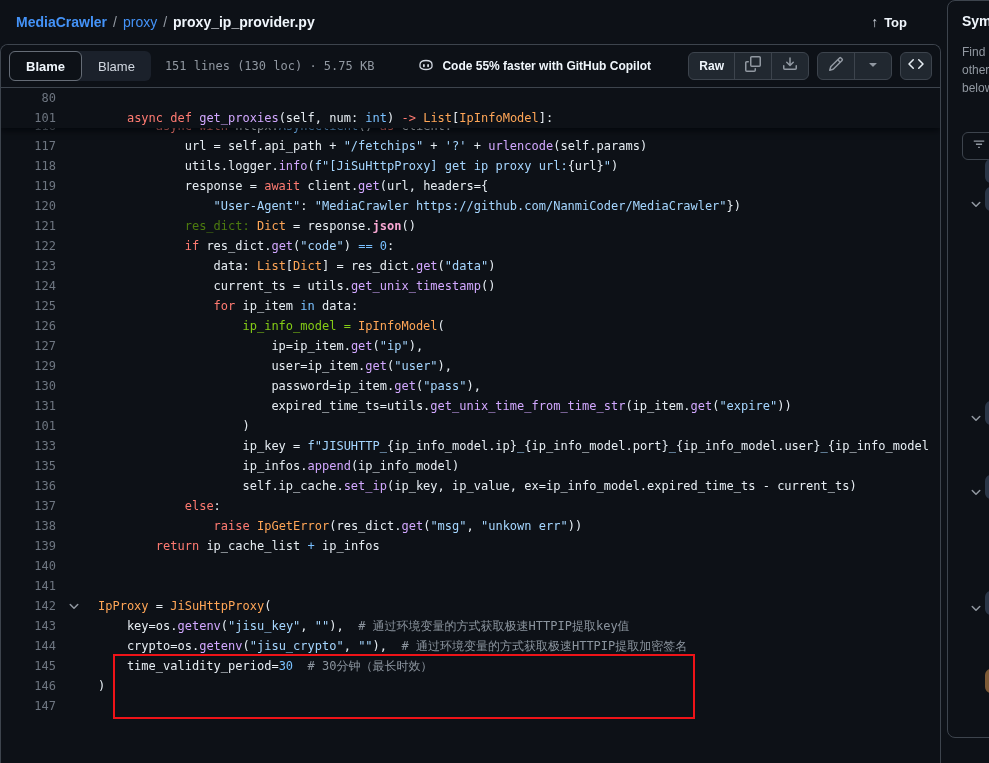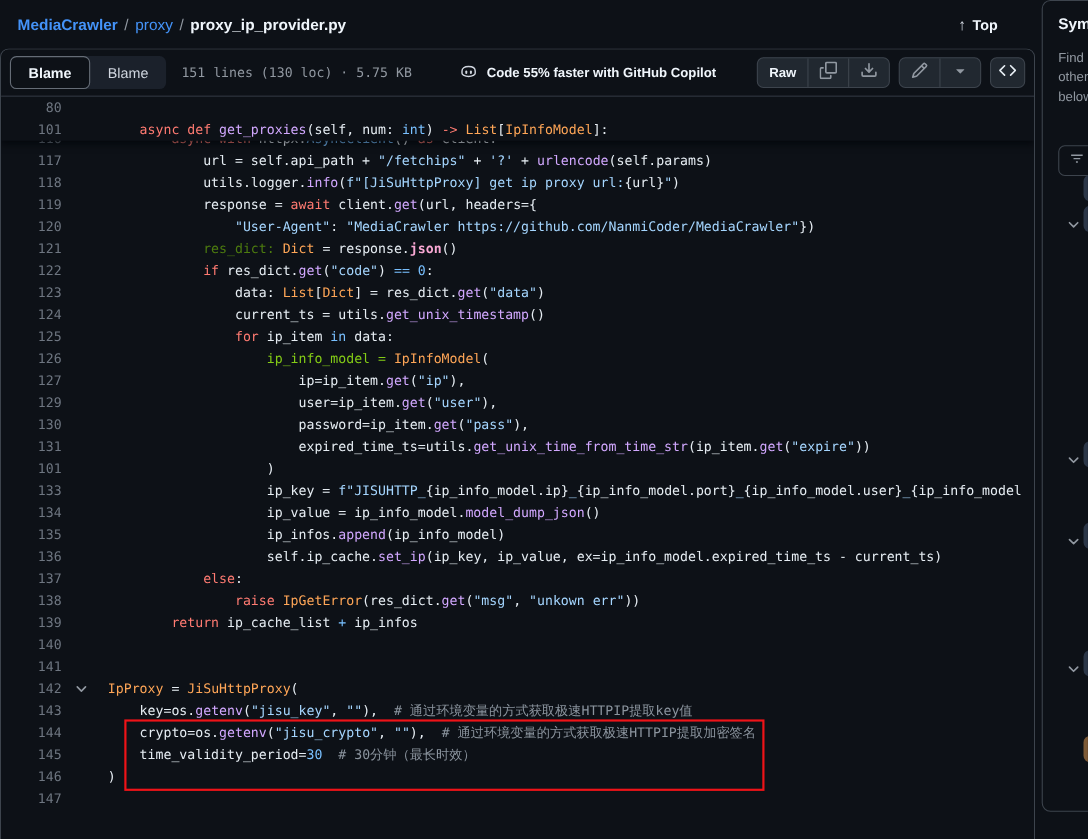--- a/index.html
+++ b/index.html
@@ -168,7 +168,6 @@
             <div class="cl"><span class="ln">131</span><span class="g2"></span><span class="ct"><span style="color: rgb(230, 237, 243);">                        expired_time_ts=utils.</span><span style="color: rgb(210, 168, 255);">get_unix_time_from_time_str</span><span style="color: rgb(230, 237, 243);">(ip_item.</span><span style="color: rgb(210, 168, 255);">get</span><span style="color: rgb(230, 237, 243);">(</span><span style="color: rgb(165, 214, 255);">"expire"</span><span style="color: rgb(230, 237, 243);">))</span></span></div>
             <div class="cl"><span class="ln">101</span><span class="g2"></span><span class="ct"><span style="color: rgb(230, 237, 243);">                    )</span></span></div>
             <div class="cl"><span class="ln">133</span><span class="g2"></span><span class="ct"><span style="color: rgb(230, 237, 243);">                    ip_key = </span><span style="color: rgb(165, 214, 255);">f"JISUHTTP_</span><span style="color: rgb(230, 237, 243);">{ip_info_model.ip}</span><span style="color: rgb(165, 214, 255);">_</span><span style="color: rgb(230, 237, 243);">{ip_info_model.port}</span><span style="color: rgb(165, 214, 255);">_</span><span style="color: rgb(230, 237, 243);">{ip_info_model.user}</span><span style="color: rgb(165, 214, 255);">_</span><span style="color: rgb(230, 237, 243);">{ip_info_model</span></span></div>
-            <div class="cl"><span class="ln">134</span><span class="g2"></span><span class="ct"><span style="color: rgb(230, 237, 243);">                    ip_value = ip_info_model.</span><span style="color: rgb(210, 168, 255);">model_dump_json</span><span style="color: rgb(230, 237, 243);">()</span></span></div>
             <div class="cl"><span class="ln">135</span><span class="g2"></span><span class="ct"><span style="color: rgb(230, 237, 243);">                    ip_infos.</span><span style="color: rgb(210, 168, 255);">append</span><span style="color: rgb(230, 237, 243);">(ip_info_model)</span></span></div>
             <div class="cl"><span class="ln">136</span><span class="g2"></span><span class="ct"><span style="color: rgb(230, 237, 243);">                    self.ip_cache.</span><span style="color: rgb(210, 168, 255);">set_ip</span><span style="color: rgb(230, 237, 243);">(ip_key, ip_value, ex=ip_info_model.expired_time_ts - current_ts)</span></span></div>
             <div class="cl"><span class="ln">137</span><span class="g2"></span><span class="ct"><span style="color: rgb(230, 237, 243);">            </span><span style="color: rgb(255, 123, 114);">else</span><span style="color: rgb(230, 237, 243);">:</span></span></div>

